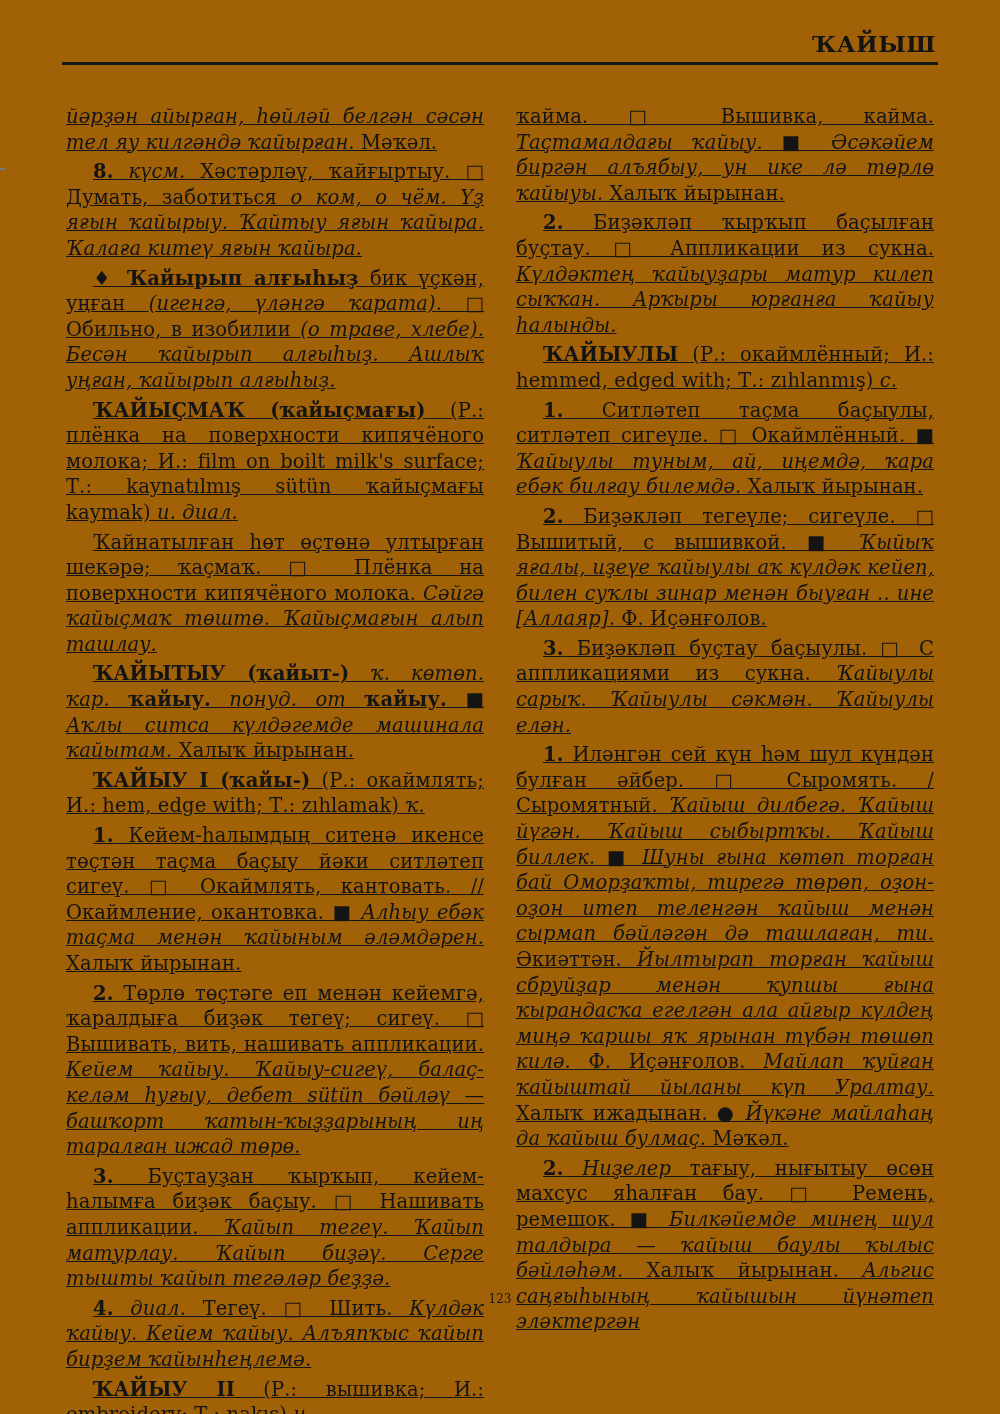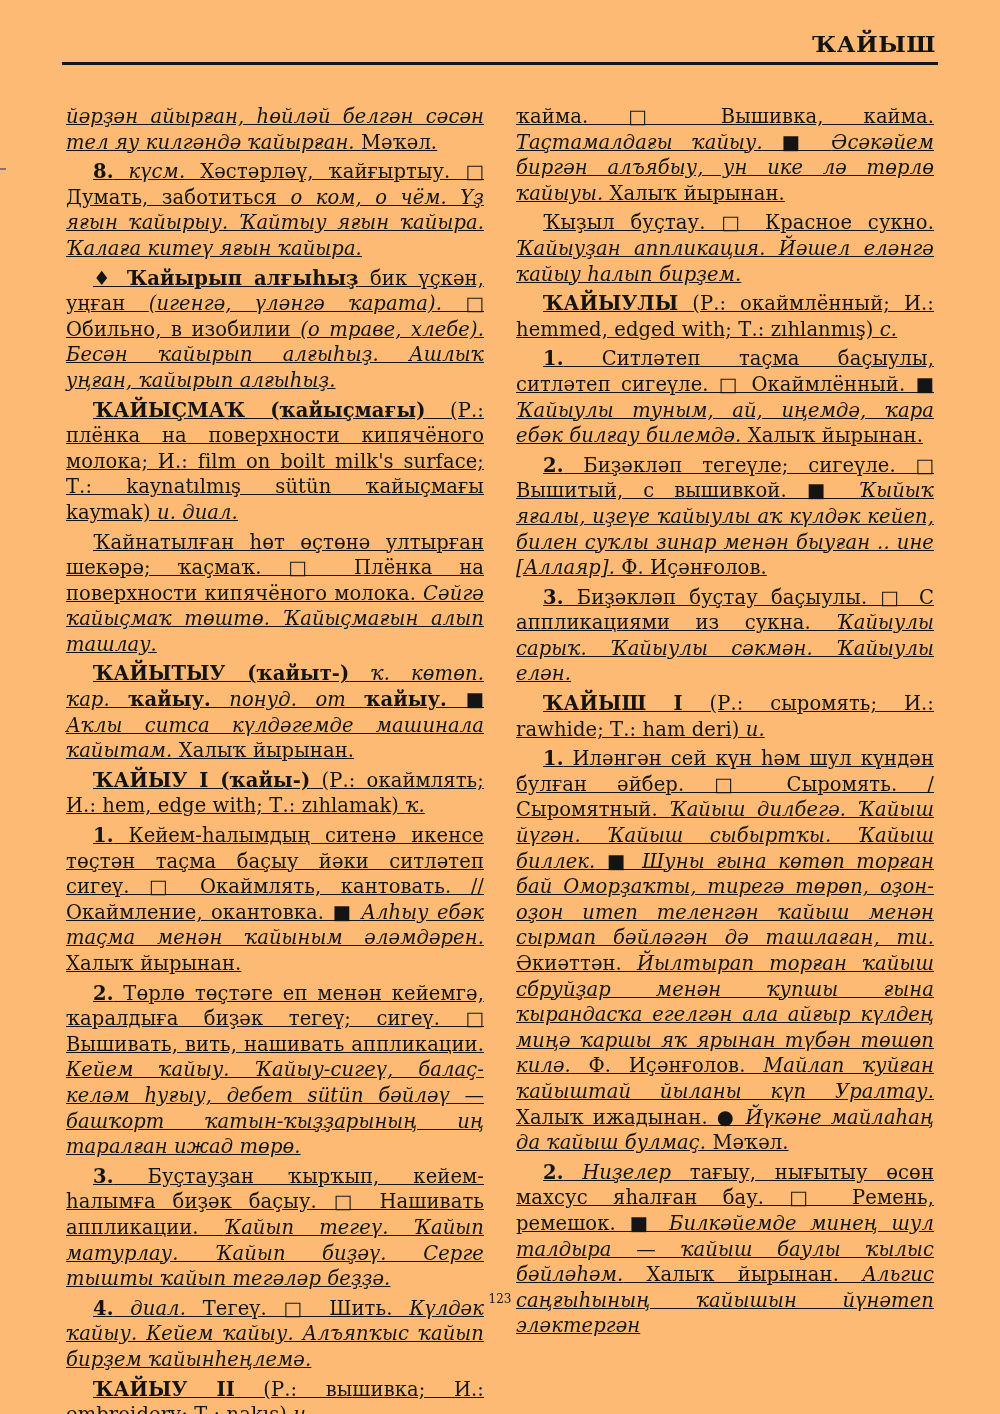--- a/index.html
+++ b/index.html
@@ -11,7 +11,7 @@
   .page {
     position: relative;
     width: 1000px; height: 1414px;
-    background: #fdba74;
+    background: #a16207;
     color: #141414;
     overflow: hidden;
   }

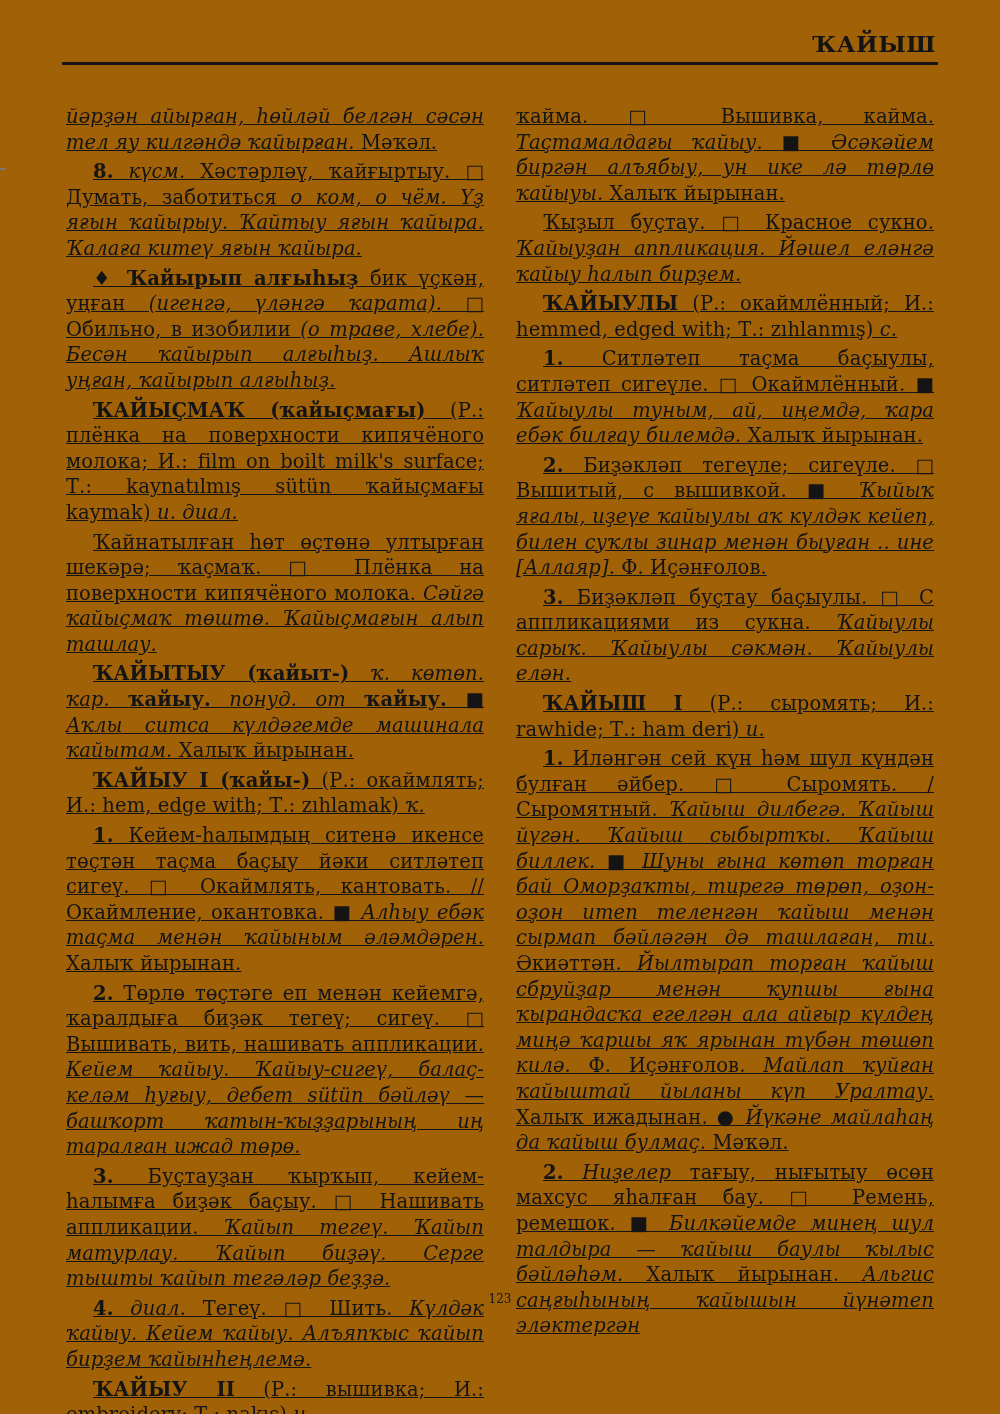--- a/index.html
+++ b/index.html
@@ -89,6 +89,7 @@
       </div>
     <div class="col">
         <p class="para noindent"><span>ҡайма. □ Вышивка, кайма. </span><span class="i">Таҫтамалдағы ҡайыу.</span><span> ■ </span><span class="i">Әсәкәйем биргән алъябыу, ун ике лә төрлө ҡайыуы.</span><span> Халыҡ йырынан.</span></p>
+        <p class="para"><span class="b">2.</span><span> Биҙәкләп ҡырҡып баҫылған буҫтау. □ Аппликации из сукна. </span><span class="i">Күлдәктең ҡайыуҙары матур килеп сыҡҡан. Арҡыры юрғанға ҡайыу һалынды.</span></p>
         <p class="para"><span>Ҡыҙыл буҫтау. □ Красное сукно. </span><span class="i">Ҡайыуҙан аппликация. Йәшел еләнгә ҡайыу һалып бирҙем.</span></p>
         <p class="para"><span class="b">ҠАЙЫУЛЫ</span><span> (Р.: окаймлённый; И.: hemmed, edged with; Т.: zıhlanmış) </span><span class="i">с.</span></p>
         <p class="para"><span class="b">1.</span><span> Ситләтеп таҫма баҫыулы, ситләтеп сигеүле. □ Окаймлённый. ■ </span><span class="i">Ҡайыулы туным, ай, иңемдә, ҡара ебәк билғау билемдә.</span><span> Халыҡ йырынан.</span></p>

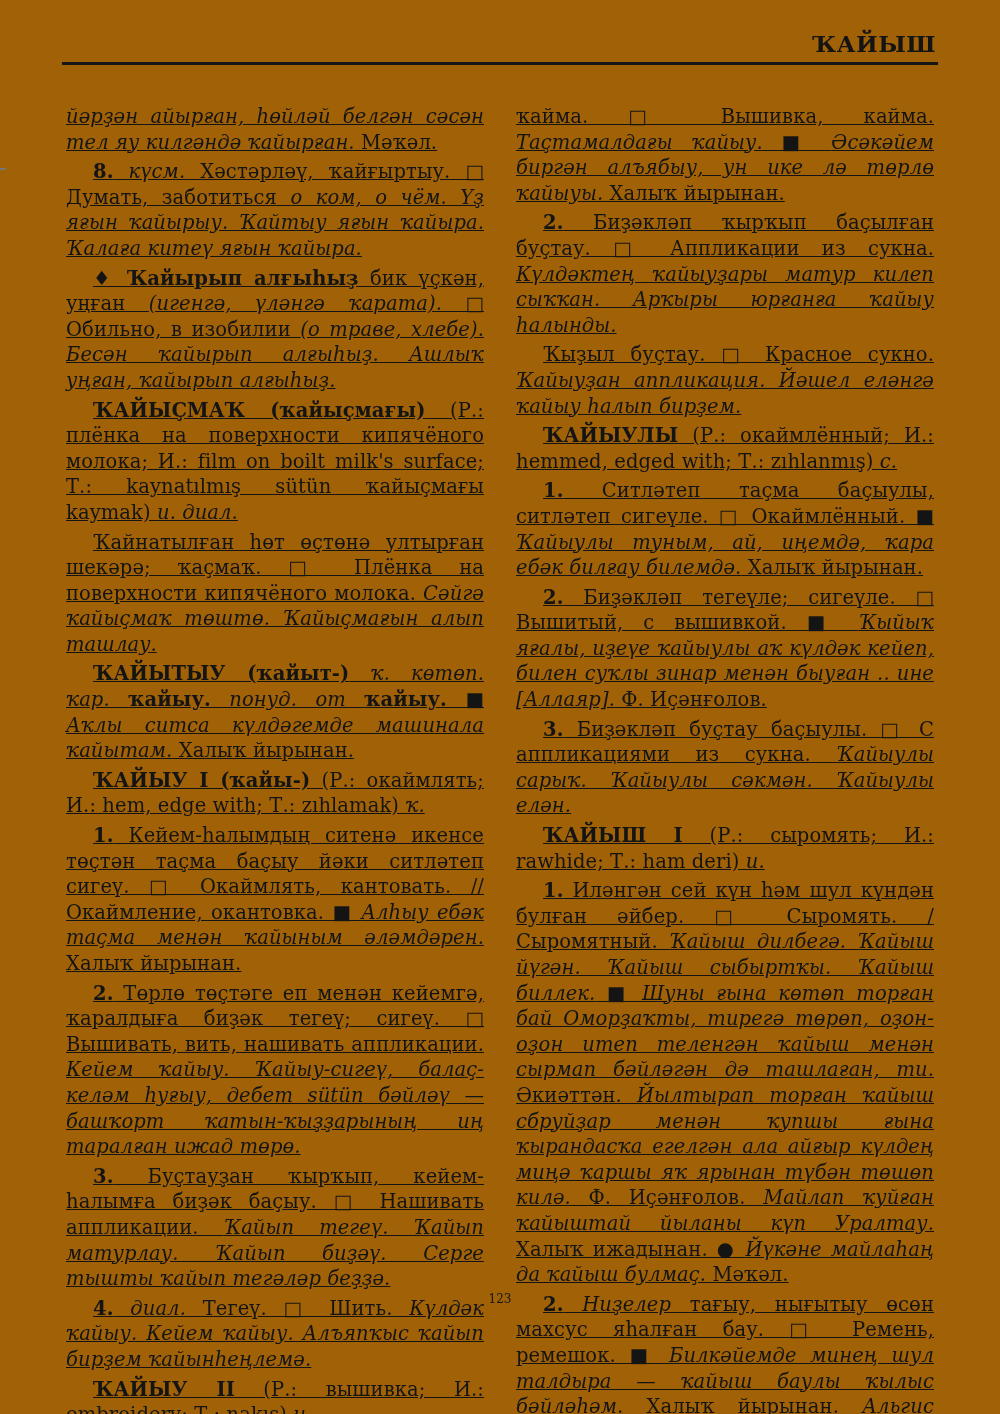--- a/index.html
+++ b/index.html
@@ -90,7 +90,6 @@
     <div class="col">
         <p class="para noindent"><span>ҡайма. □ Вышивка, кайма. </span><span class="i">Таҫтамалдағы ҡайыу.</span><span> ■ </span><span class="i">Әсәкәйем биргән алъябыу, ун ике лә төрлө ҡайыуы.</span><span> Халыҡ йырынан.</span></p>
         <p class="para"><span class="b">2.</span><span> Биҙәкләп ҡырҡып баҫылған буҫтау. □ Аппликации из сукна. </span><span class="i">Күлдәктең ҡайыуҙары матур килеп сыҡҡан. Арҡыры юрғанға ҡайыу һалынды.</span></p>
-        <p class="para"><span>Ҡыҙыл буҫтау. □ Красное сукно. </span><span class="i">Ҡайыуҙан аппликация. Йәшел еләнгә ҡайыу һалып бирҙем.</span></p>
         <p class="para"><span class="b">ҠАЙЫУЛЫ</span><span> (Р.: окаймлённый; И.: hemmed, edged with; Т.: zıhlanmış) </span><span class="i">с.</span></p>
         <p class="para"><span class="b">1.</span><span> Ситләтеп таҫма баҫыулы, ситләтеп сигеүле. □ Окаймлённый. ■ </span><span class="i">Ҡайыулы туным, ай, иңемдә, ҡара ебәк билғау билемдә.</span><span> Халыҡ йырынан.</span></p>
         <p class="para"><span class="b">2.</span><span> Биҙәкләп тегеүле; сигеүле. □ Вышитый, с вышивкой. ■ </span><span class="i">Ҡыйыҡ яғалы, иҙеүе ҡайыулы аҡ күлдәк кейеп, билен суҡлы зинар менән быуған .. ине [Аллаяр].</span><span> Ф. Иҫәнғолов.</span></p>

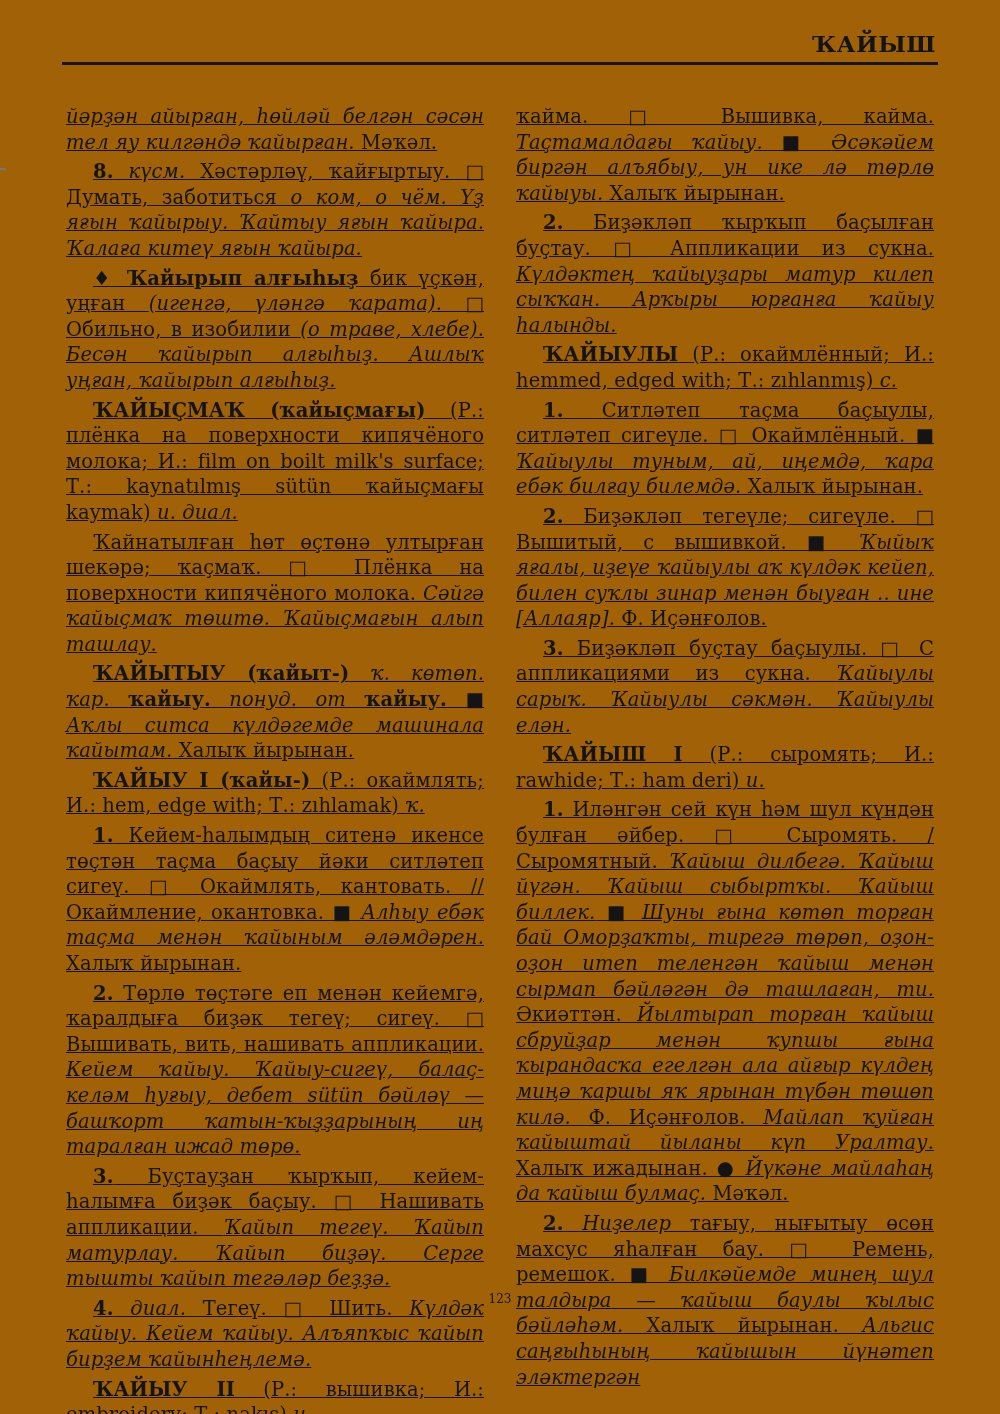--- a/index.html
+++ b/index.html
@@ -94,7 +94,6 @@
         <p class="para"><span class="b">1.</span><span> Ситләтеп таҫма баҫыулы, ситләтеп сигеүле. □ Окаймлённый. ■ </span><span class="i">Ҡайыулы туным, ай, иңемдә, ҡара ебәк билғау билемдә.</span><span> Халыҡ йырынан.</span></p>
         <p class="para"><span class="b">2.</span><span> Биҙәкләп тегеүле; сигеүле. □ Вышитый, с вышивкой. ■ </span><span class="i">Ҡыйыҡ яғалы, иҙеүе ҡайыулы аҡ күлдәк кейеп, билен суҡлы зинар менән быуған .. ине [Аллаяр].</span><span> Ф. Иҫәнғолов.</span></p>
         <p class="para"><span class="b">3.</span><span> Биҙәкләп буҫтау баҫыулы. □ С аппликациями из сукна. </span><span class="i">Ҡайыулы сарыҡ. Ҡайыулы сәкмән. Ҡайыулы елән.</span></p>
-        <p class="para"><span class="b">ҠАЙЫШ I</span><span> (Р.: сыромять; И.: rawhide; Т.: ham deri) </span><span class="i">и.</span></p>
         <p class="para"><span class="b">1.</span><span> Иләнгән сей күн һәм шул күндән булған әйбер. □ Сыромять. / Сыромятный. </span><span class="i">Ҡайыш дилбегә. Ҡайыш йүгән. Ҡайыш сыбыртҡы. Ҡайыш биллек.</span><span> ■ </span><span class="i">Шуны ғына көтөп торған бай Оморҙаҡты, тирегә төрөп, оҙон-оҙон итеп теленгән ҡайыш менән сырмап бәйләгән дә ташлаған, ти.</span><span> Әкиәттән. </span><span class="i">Йылтырап торған ҡайыш сбруйҙар менән ҡупшы ғына ҡырандасҡа егелгән ала айғыр күлдең миңә ҡаршы яҡ ярынан түбән төшөп килә.</span><span> Ф. Иҫәнғолов. </span><span class="i">Майлап ҡуйған ҡайыштай йыланы күп Уралтау.</span><span> Халыҡ ижадынан. ● </span><span class="i">Йүкәне майлаһаң да ҡайыш булмаҫ.</span><span> Мәҡәл.</span></p>
         <p class="para"><span class="b">2.</span><span class="i"> Ниҙелер </span><span>тағыу, нығытыу өсөн махсус яһалған бау. □ Ремень, ремешок. ■ </span><span class="i">Билкәйемде минең шул талдыра — ҡайыш баулы ҡылыс бәйләһәм.</span><span> Халыҡ йырынан. </span><span class="i">Альгис саңғыһының ҡайышын йүнәтеп эләктергән</span></p>
       </div>

